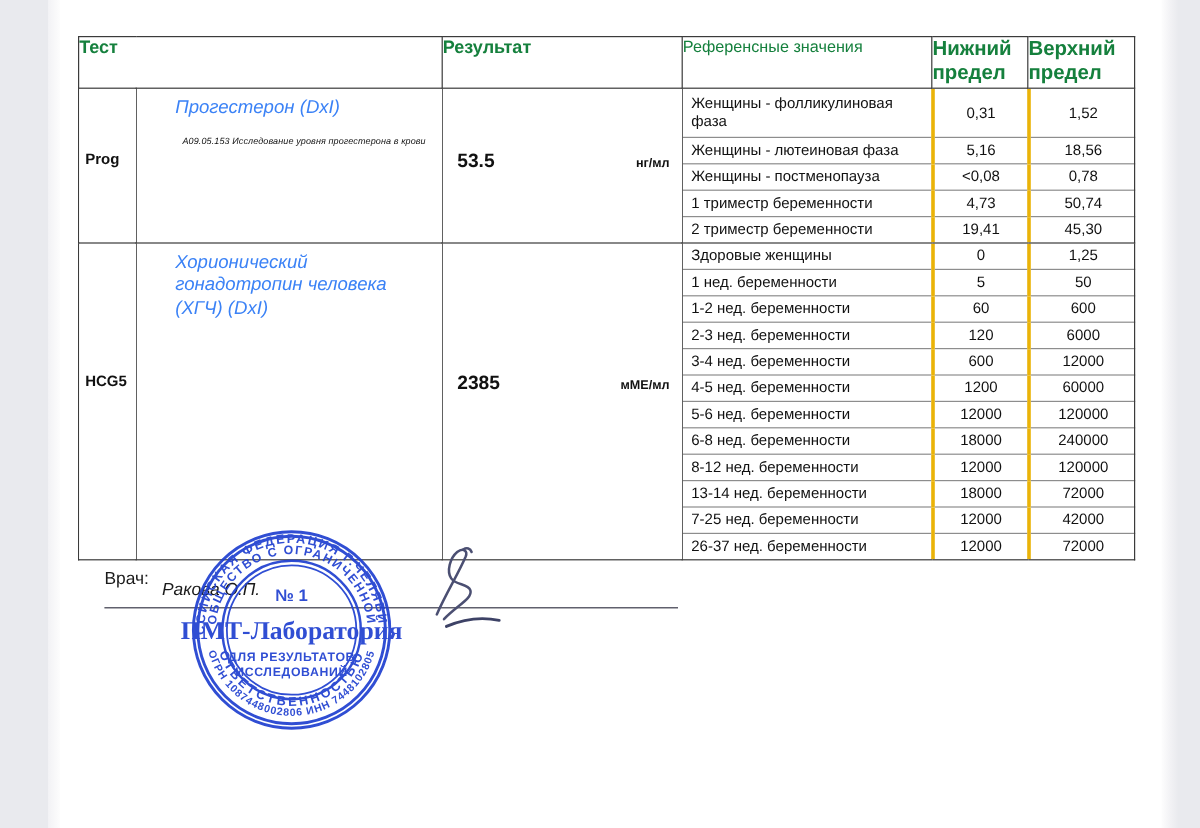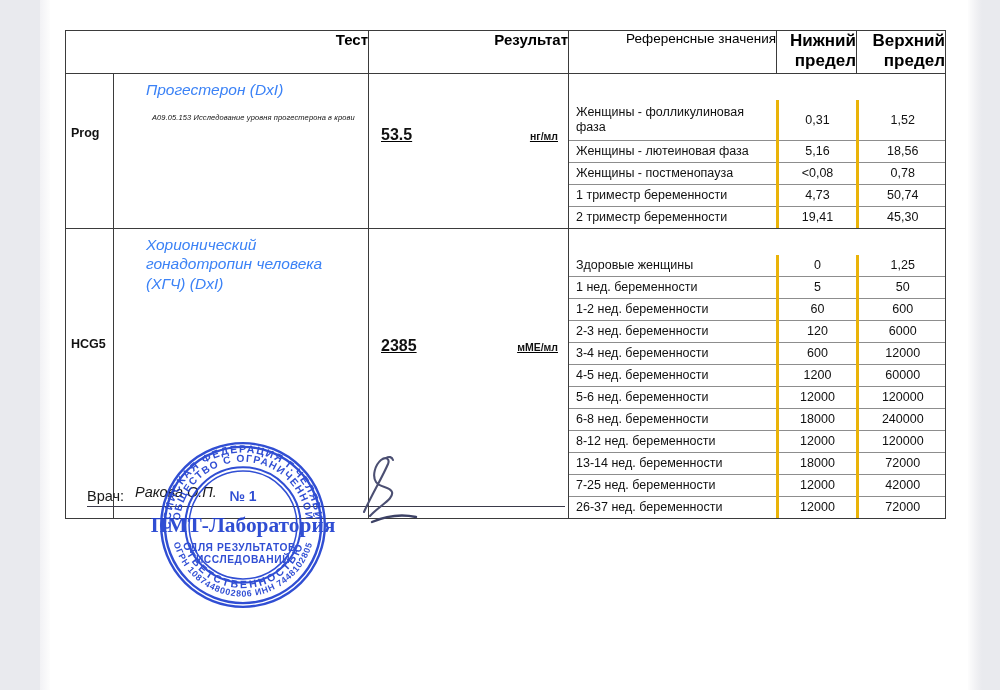--- a/index.html
+++ b/index.html
@@ -61,8 +61,8 @@
     height: 42px;
     font-size: 15px;
     font-weight: bold;
-    color: #000000;
-    text-align: right;
+    color: #15803d;
+    text-align: left;
     vertical-align: middle;
     padding: 2px 4px;
     line-height: 1.15;

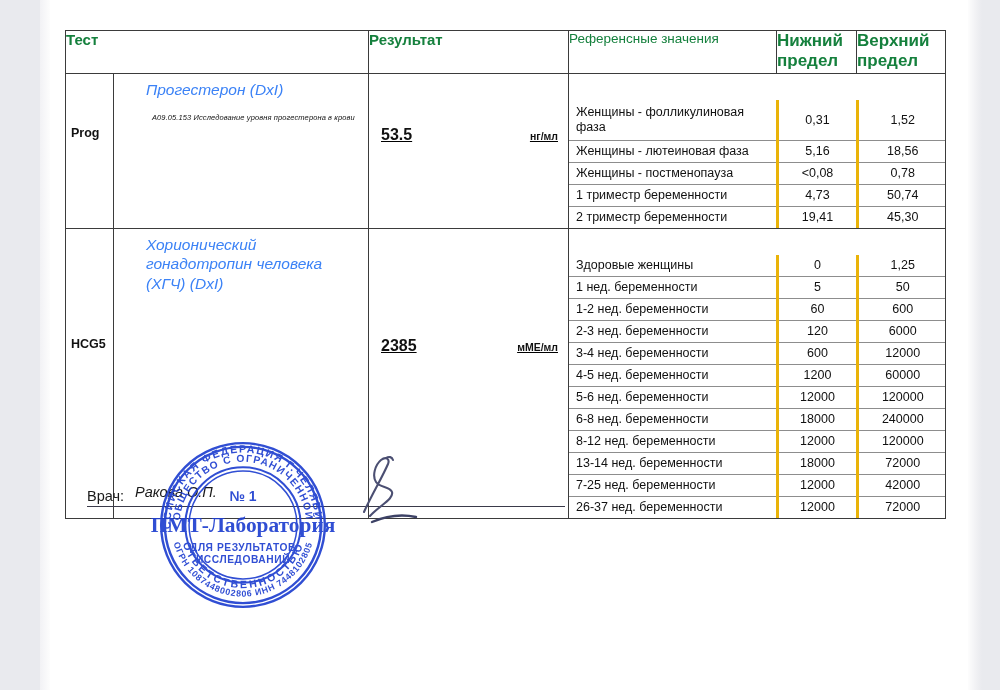--- a/index.html
+++ b/index.html
@@ -148,7 +148,6 @@
     width: 100%;
     border-collapse: collapse;
     table-layout: fixed;
-    margin-top: 26px;
   }
   .ref-sub td {
     border: none;

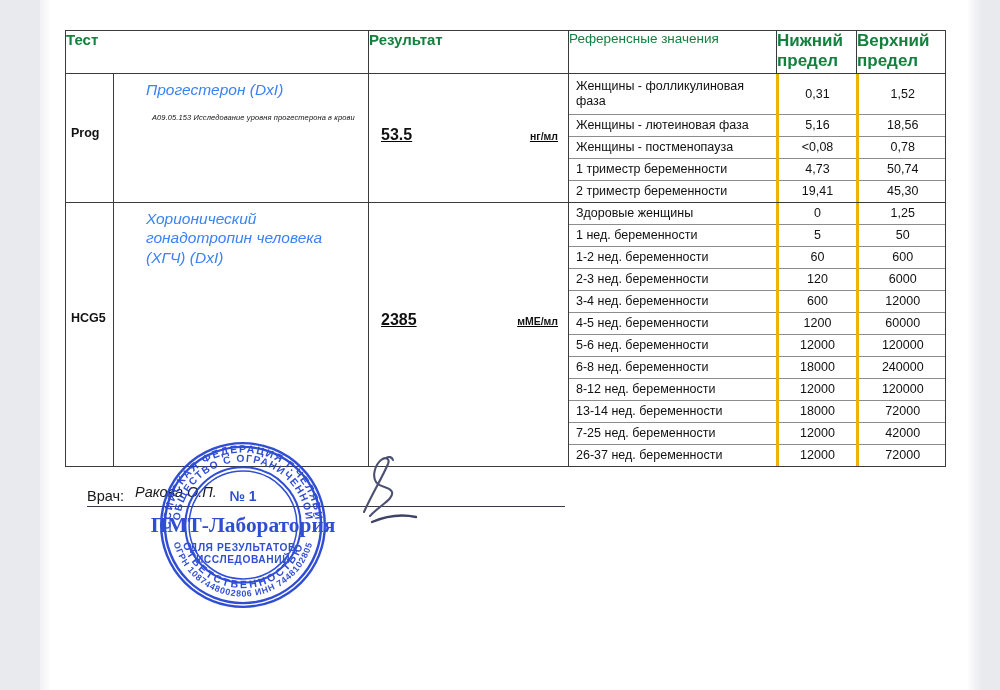--- a/index.html
+++ b/index.html
@@ -129,7 +129,6 @@
     justify-content: space-between;
     padding: 0 10px 0 12px;
     box-sizing: border-box;
-    text-decoration: underline;
   }
   .result-value {
     font-size: 16px;

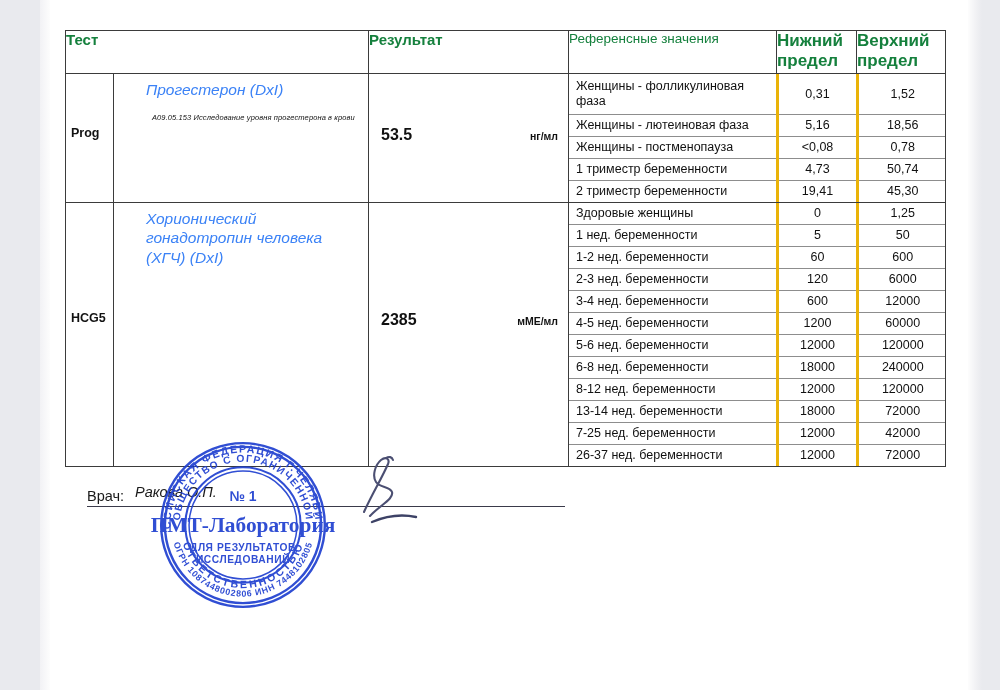--- a/index.html
+++ b/index.html
@@ -179,7 +179,7 @@
   .doc-label {
     position: absolute;
     left: 22px;
-    top: 48px;
+    top: 35px;
     font-size: 14.5px;
     color: #1a1a1a;
   }

